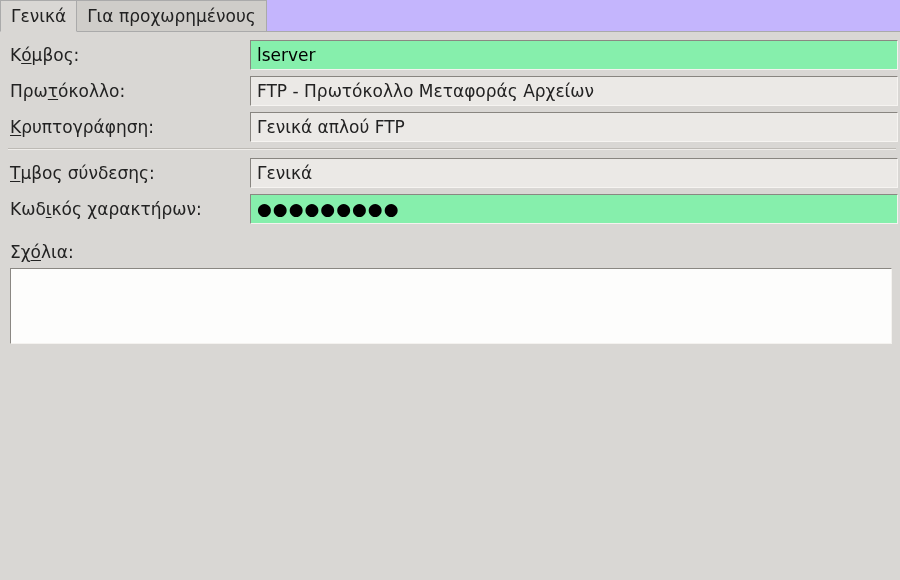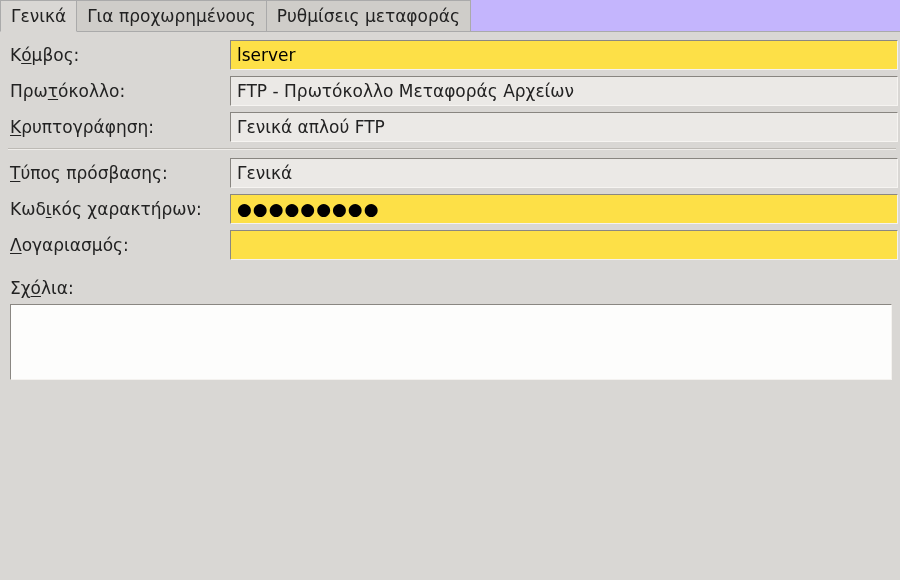--- a/index.html
+++ b/index.html
@@ -119,7 +119,6 @@
 <div class="tabs">
   <div class="tab active">Γενικά</div>
   <div class="tab">Για προχωρημένους</div>
-  <div class="tab">Ρυθμίσεις μεταφοράς</div>
 </div>
 
 <div class="panel">

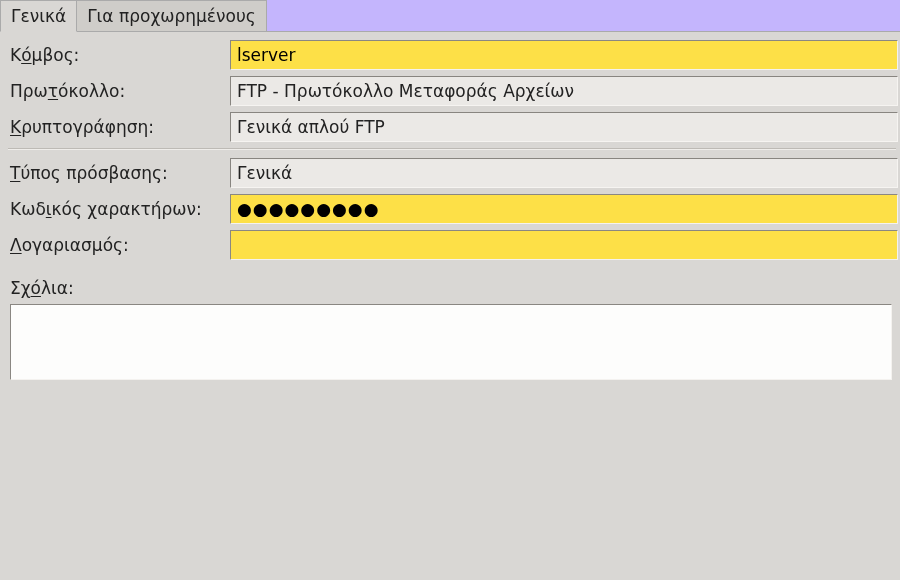--- a/index.html
+++ b/index.html
@@ -44,6 +44,7 @@
       align-items: center;
       min-height: 34px;
       margin-bottom: 2px;
+      gap: 20px;
     }
     .label {
       width: 226px;

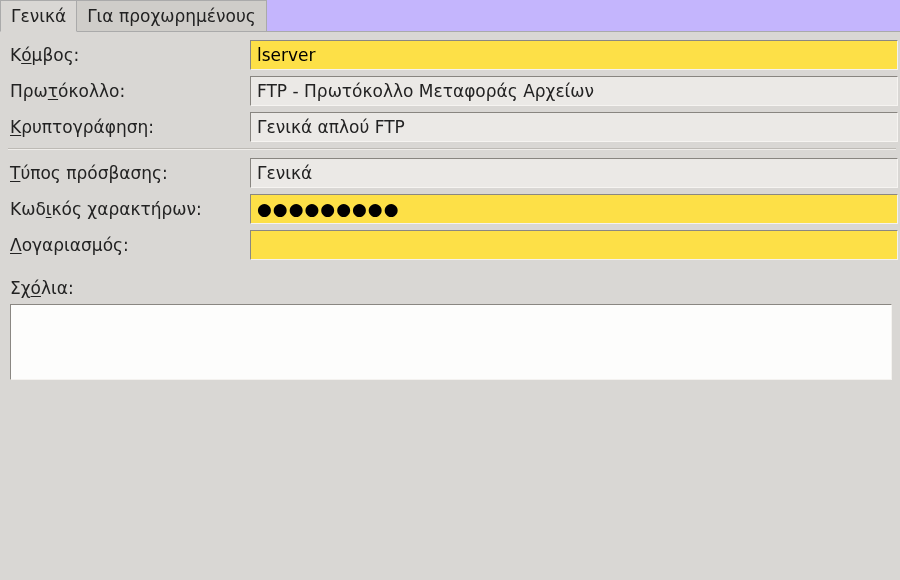--- a/index.html
+++ b/index.html
@@ -66,7 +66,7 @@
       padding: 2px 6px;
       font-size: 17px;
       font-family: inherit;
-      background: #fde047;
+      background: #86efac;
       border-top: 1px solid #8a8782;
       border-left: 1px solid #8a8782;
       border-right: 1px solid #f4f2ef;

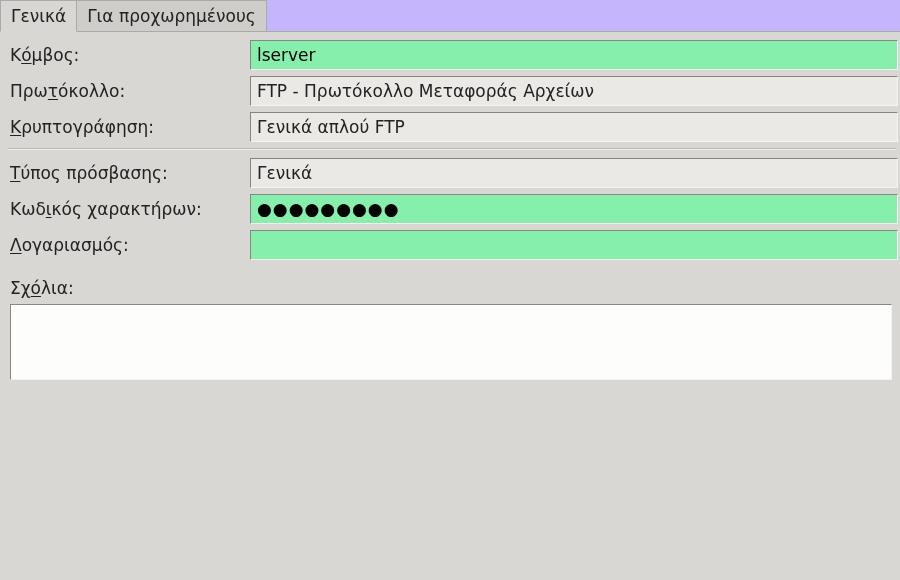--- a/index.html
+++ b/index.html
@@ -150,7 +150,7 @@
   <div class="separator"></div>
 
   <div class="row">
-    <div class="label"><span></span><span class="underline">Τ</span><span>ύπος πρόσβασης:</span></div>
+    <div class="label"><span></span><span class="underline">Τ</span><span>μβος σύνδεσης:</span></div>
     <div class="field">
         <div class="dropdown">
           <span>Γενικά</span>

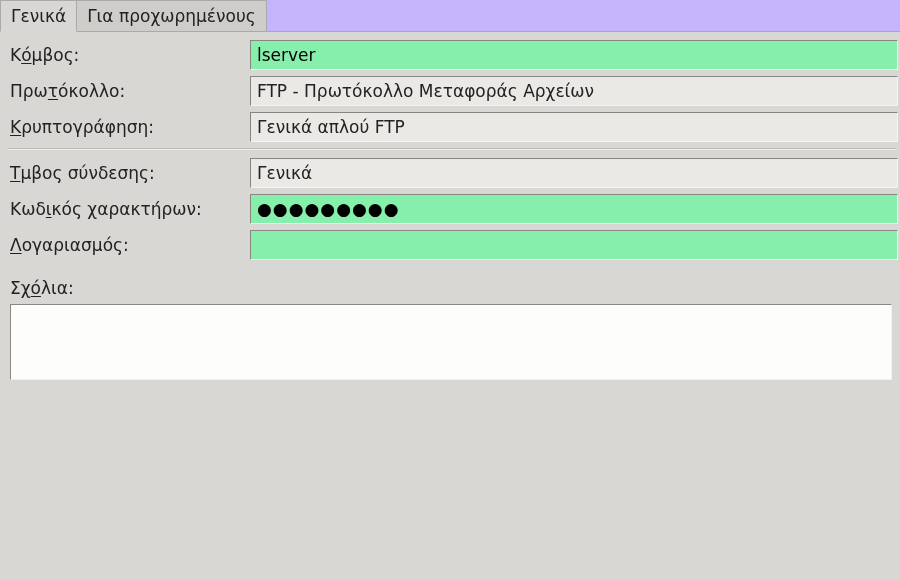--- a/index.html
+++ b/index.html
@@ -164,10 +164,6 @@
     <div class="field"><input type="text" class="password-dots" value="●●●●●●●●●" style=""></div>
   </div>
 
-  <div class="row">
-    <div class="label"><span></span><span class="underline">Λ</span><span>ογαριασμός:</span></div>
-    <div class="field"><input type="text" value="" style=""></div>
-  </div>
 
   <div class="row" style="margin-top:0;align-items:flex-end;">
     <div class="label"><span>Σχ</span><span class="underline">ό</span><span>λια:</span></div>

